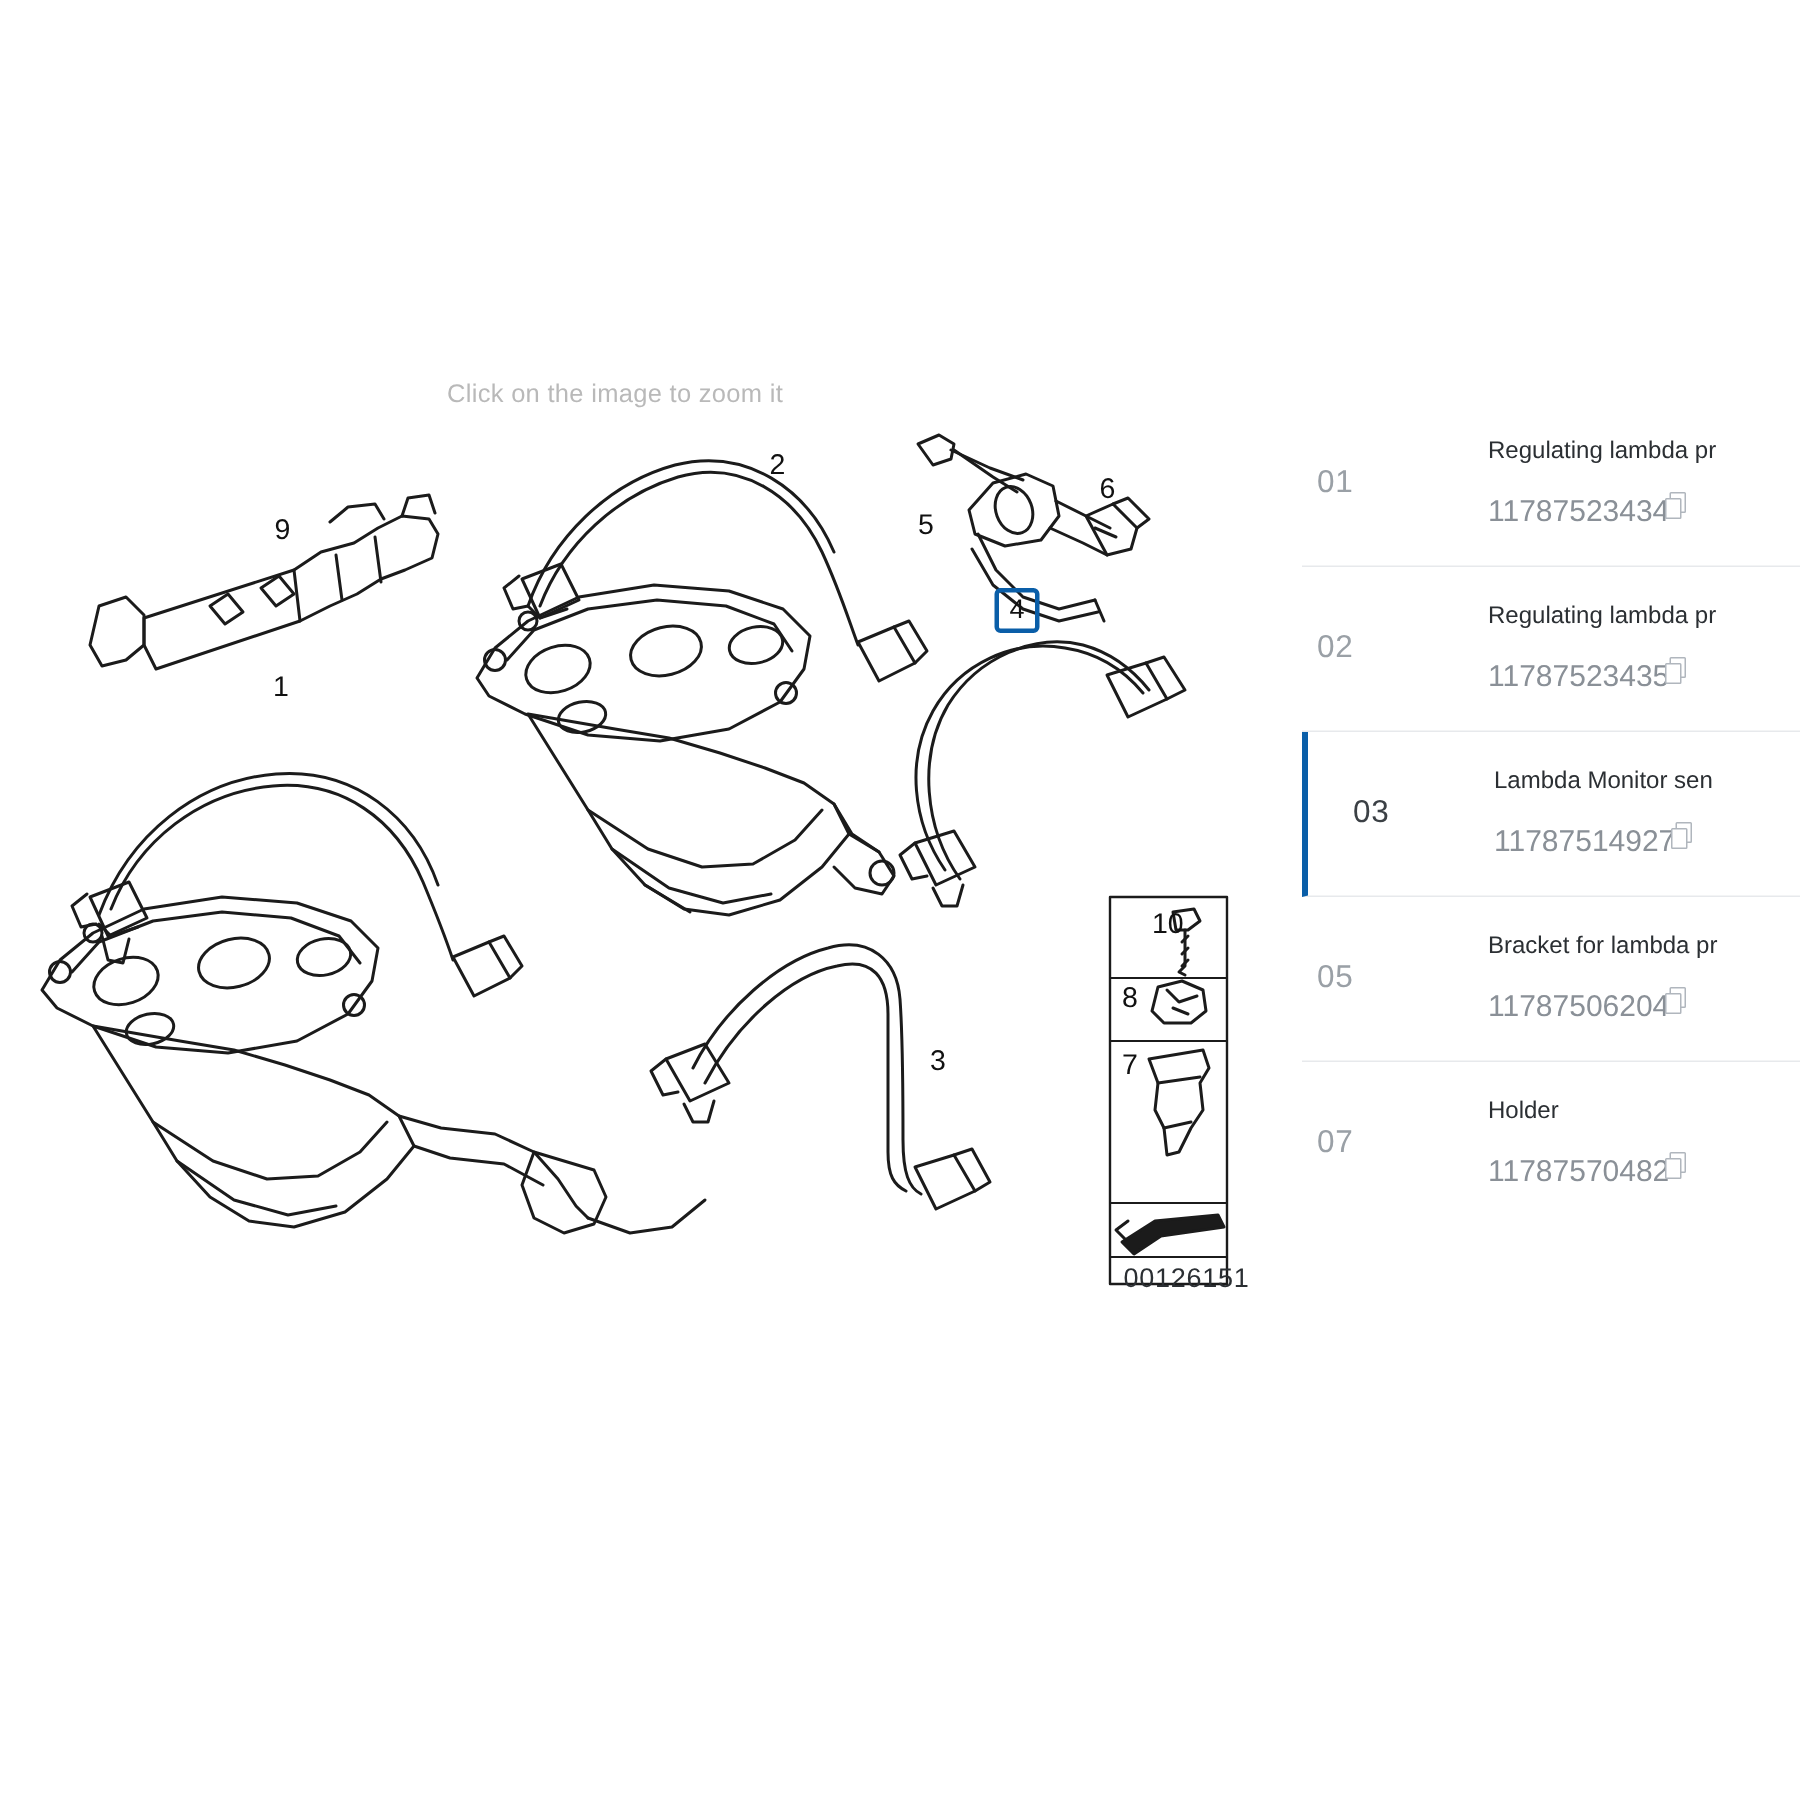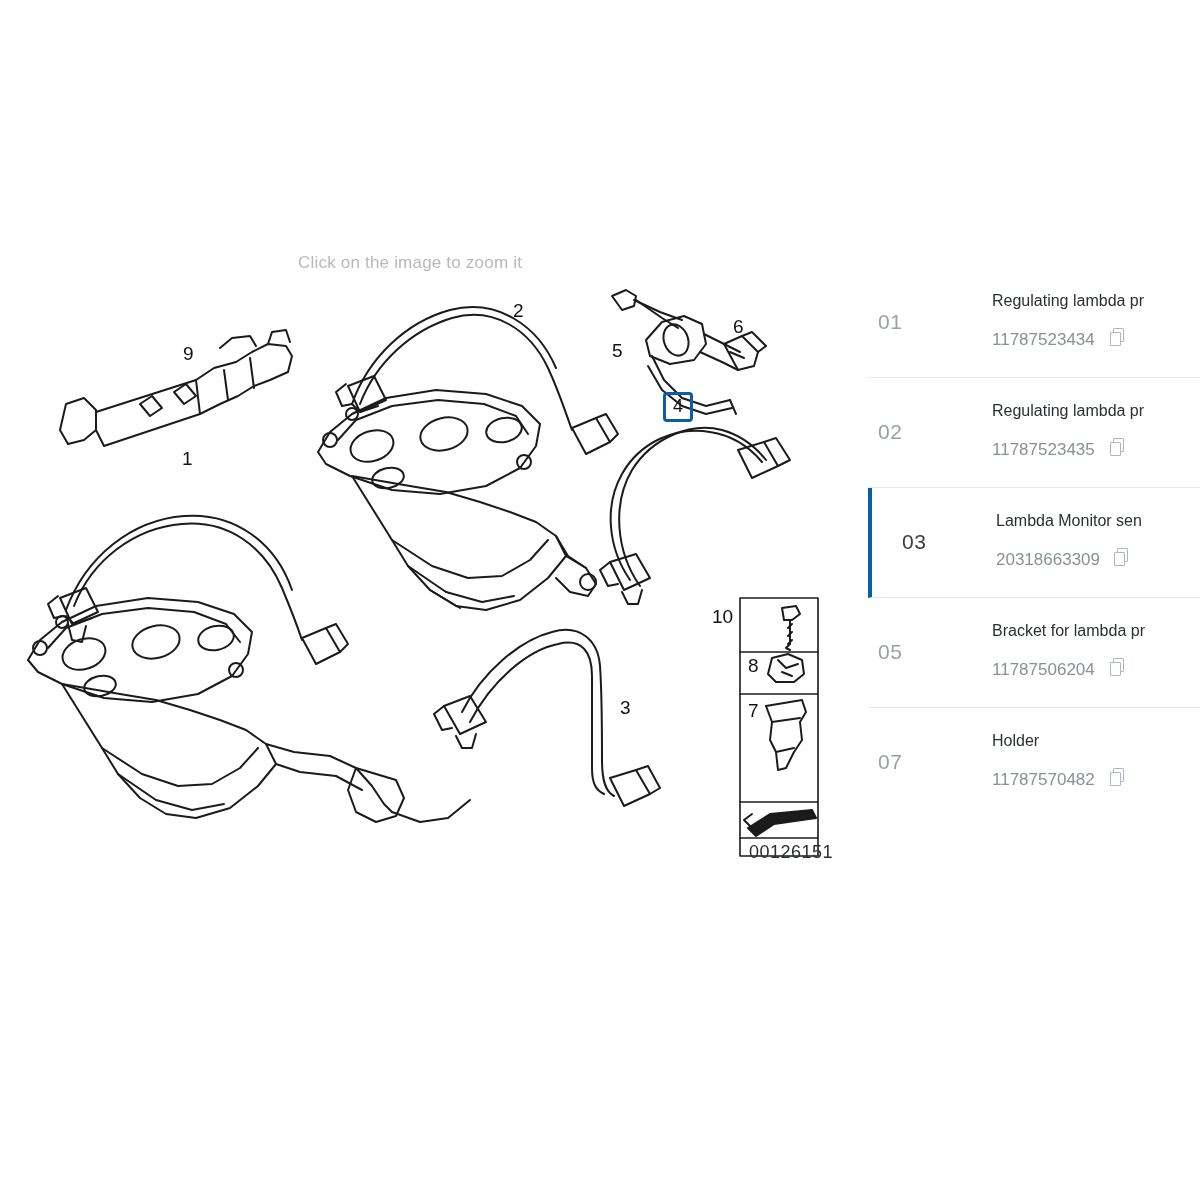--- a/index.html
+++ b/index.html
@@ -91,7 +91,7 @@
     position: absolute;
     left: 124px;
     top: 62px;
-    font-size: 17px;
+    font-size: 20px;
     color: #8a9097;
     white-space: nowrap;
   }

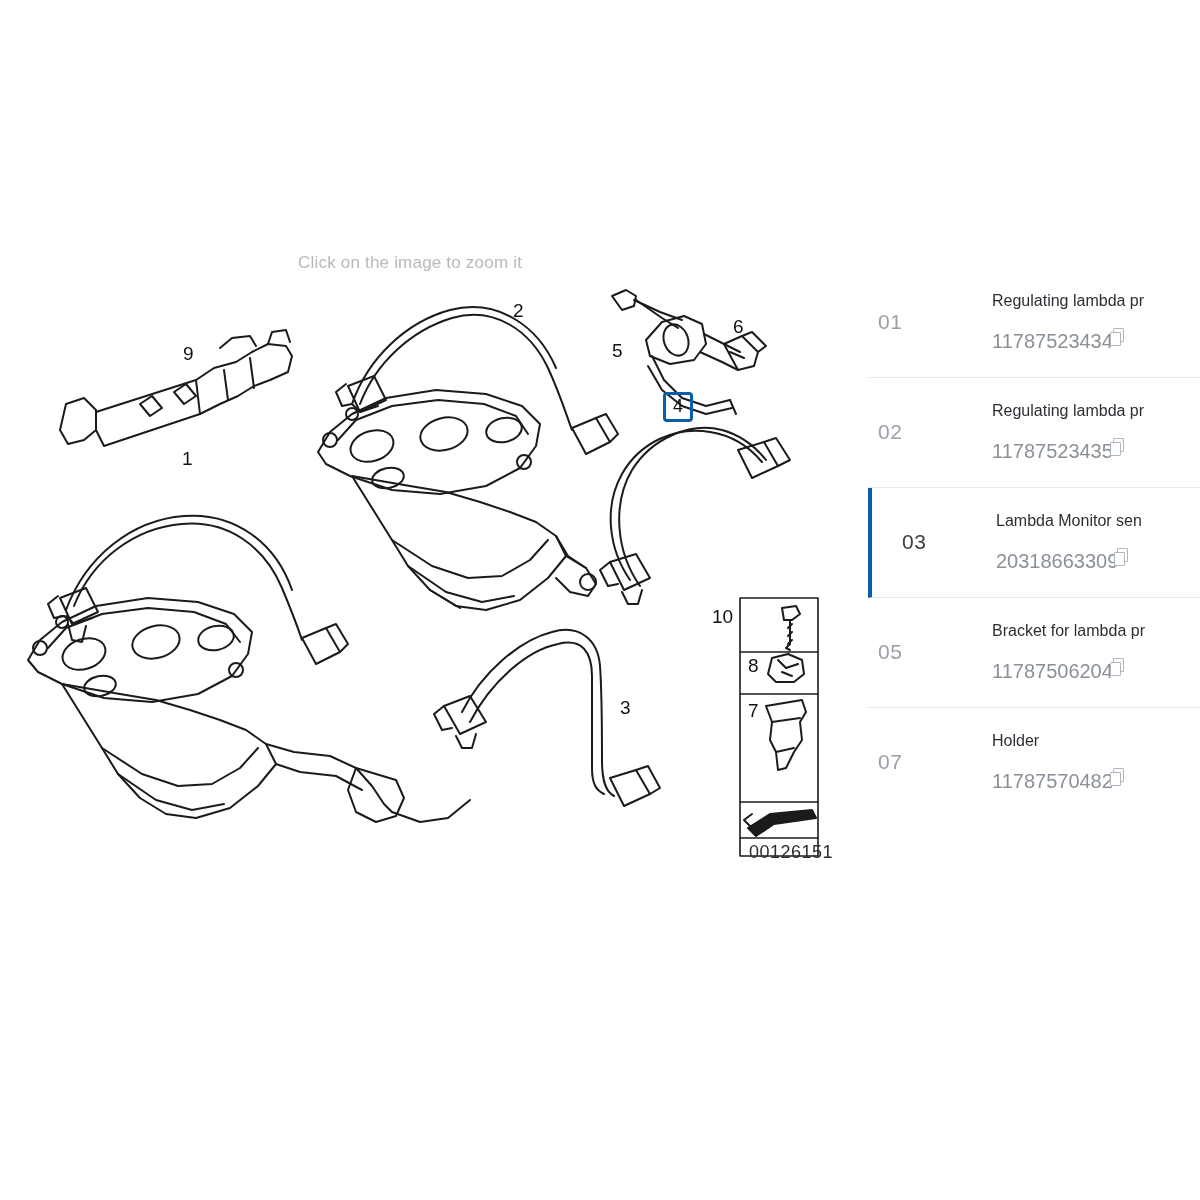--- a/index.html
+++ b/index.html
@@ -352,7 +352,7 @@
     <div class="part-row selected">
       <div class="part-idx">03</div>
       <div class="part-name">Lambda Monitor sen</div>
-      <div class="part-num">20318663309</div>
+      <div class="part-num">11787514927</div>
       <div class="copy-icon">
           <span class="back"></span>
           <span class="front"></span>

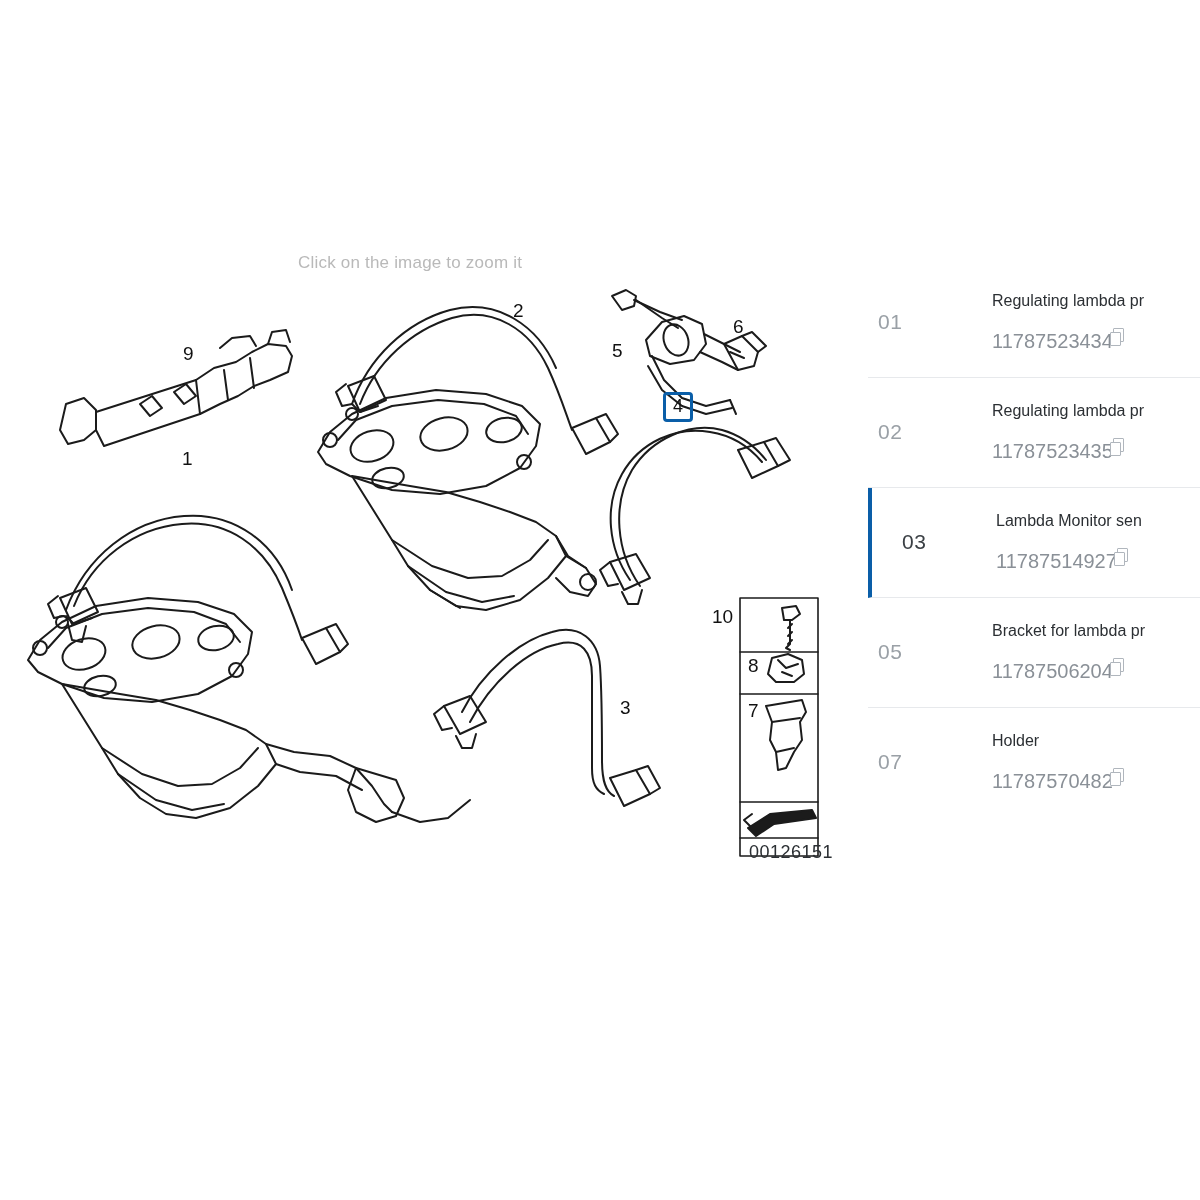--- a/index.html
+++ b/index.html
@@ -316,7 +316,7 @@
     <div class="callout" style="left:733px; top:316px;">6</div>
     <div class="callout" style="left:182px; top:448px;">1</div>
     <div class="callout" style="left:620px; top:697px;">3</div>
-    <div class="callout" style="left:712px; top:606px;">10</div>
+    <div class="callout" style="left:768px; top:606px;">10</div>
     <div class="callout" style="left:748px; top:655px;">8</div>
     <div class="callout" style="left:748px; top:700px;">7</div>
 

